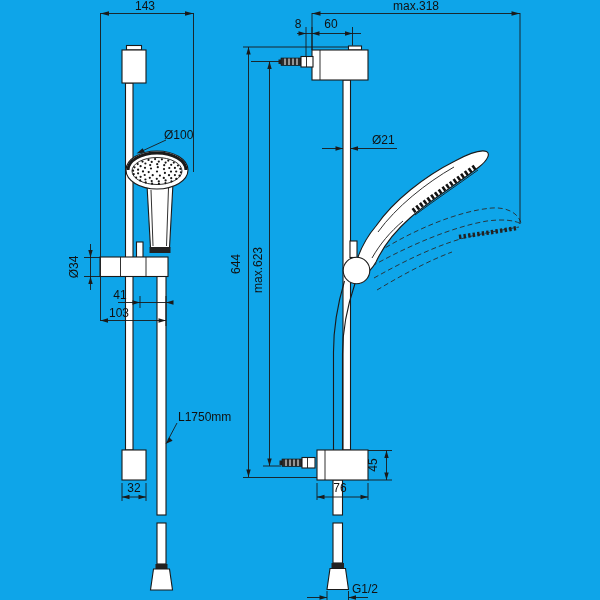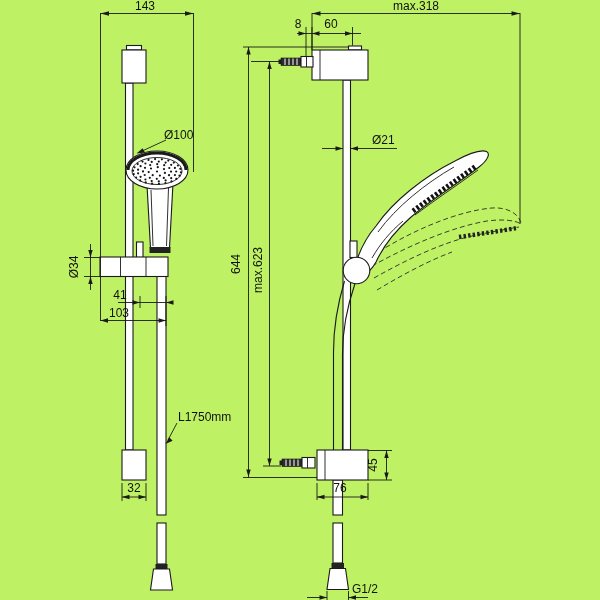--- a/index.html
+++ b/index.html
@@ -3,7 +3,7 @@
 <meta charset="utf-8">
 <style>
   html,body{margin:0;padding:0;background:#fff;}
-  .stage{width:600px;height:600px;background:#bef264;position:relative;overflow:hidden;}
+  .stage{width:600px;height:600px;background:#0ea5e9;position:relative;overflow:hidden;}
   svg text{font-family:"Liberation Sans","DejaVu Sans",sans-serif;font-size:12px;fill:#111;}
   svg .thin{stroke:#1a1a1a;stroke-width:0.9;fill:none;}
   svg .ln{stroke:#1a1a1a;stroke-width:1.1;fill:none;}

